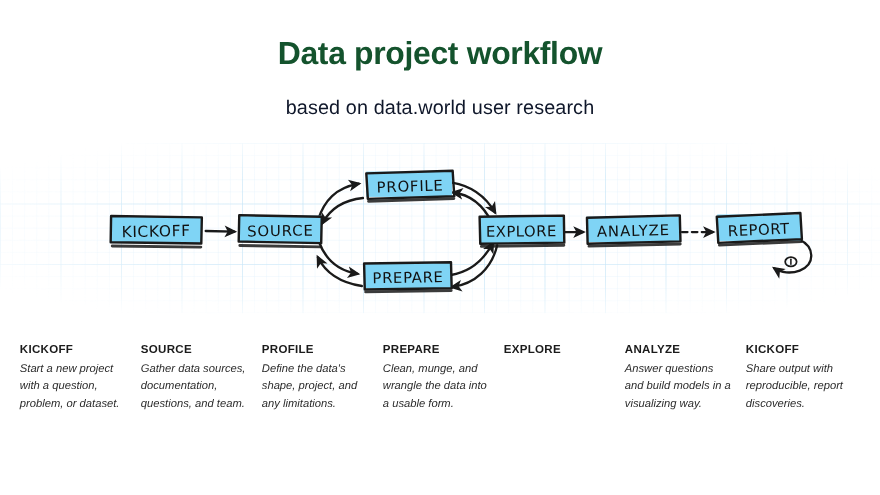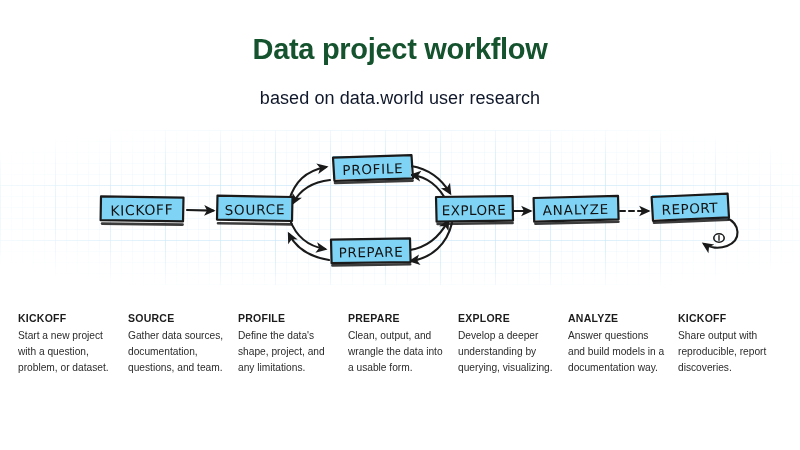--- a/index.html
+++ b/index.html
@@ -77,6 +77,7 @@
     line-height: 1.55;
     margin: 0;
     padding-right: 10px;
+    font-style: italic;
   }
 </style>
 </head>

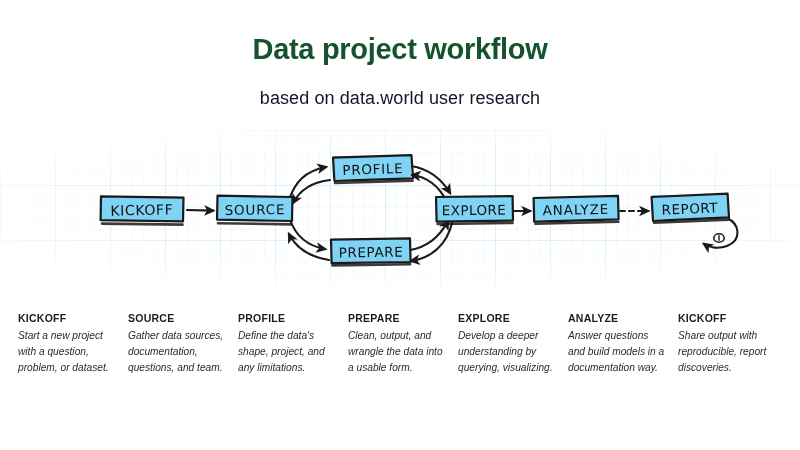--- a/index.html
+++ b/index.html
@@ -213,7 +213,7 @@
   </div>
   <div class="caption-col">
     <p class="caption-title">PREPARE</p>
-    <p class="caption-body">Clean, output, and wrangle the data into a usable form.</p>
+    <p class="caption-body">Clean, munge, and wrangle the data into a usable form.</p>
   </div>
   <div class="caption-col">
     <p class="caption-title">EXPLORE</p>

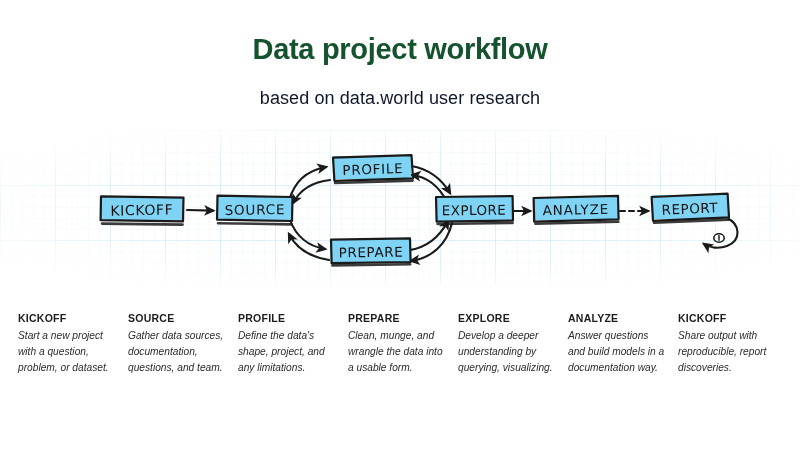--- a/index.html
+++ b/index.html
@@ -217,7 +217,6 @@
   </div>
   <div class="caption-col">
     <p class="caption-title">EXPLORE</p>
-    <p class="caption-body">Develop a deeper understanding by querying, visualizing.</p>
   </div>
   <div class="caption-col">
     <p class="caption-title">ANALYZE</p>

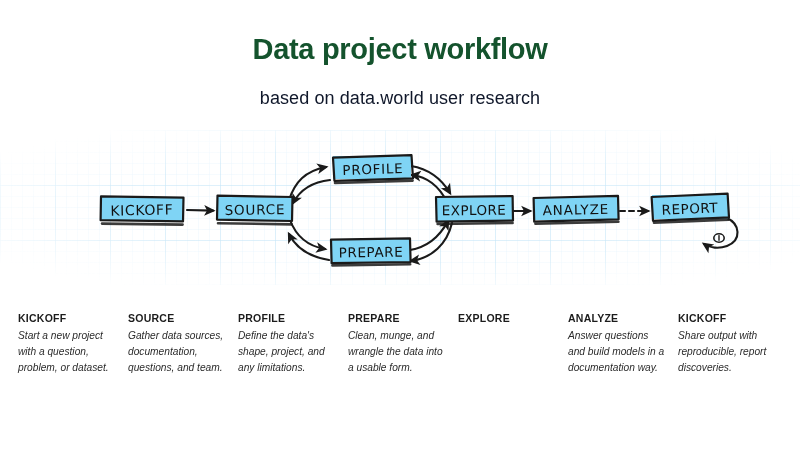--- a/index.html
+++ b/index.html
@@ -220,7 +220,7 @@
   </div>
   <div class="caption-col">
     <p class="caption-title">ANALYZE</p>
-    <p class="caption-body">Answer questions and build models in a documentation way.</p>
+    <p class="caption-body">Answer questions and build models in a visualizing way.</p>
   </div>
   <div class="caption-col">
     <p class="caption-title">KICKOFF</p>

